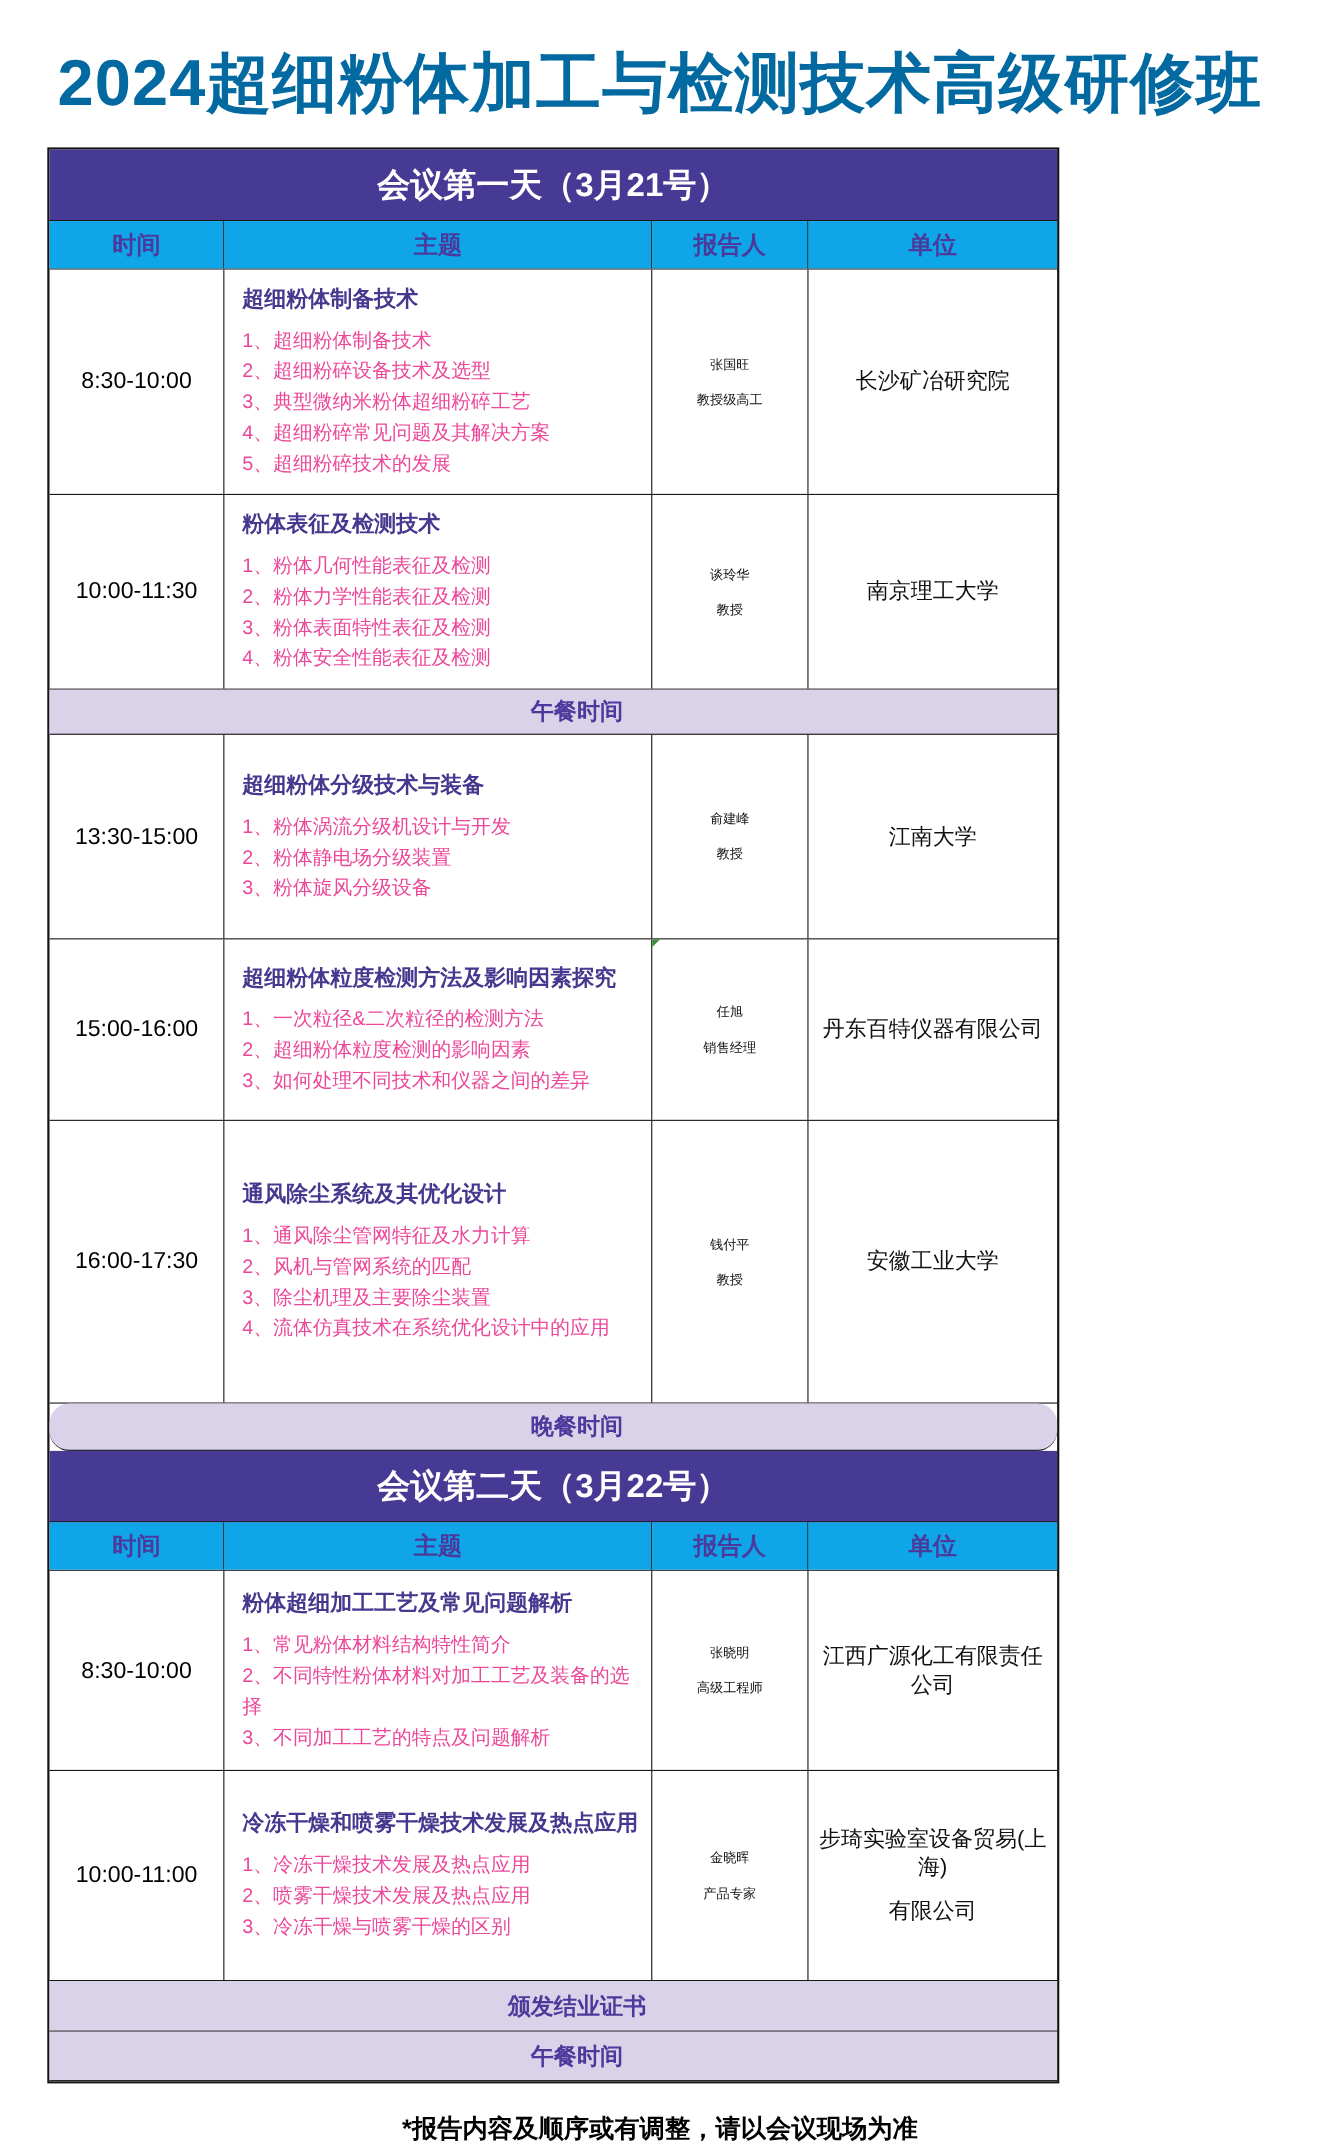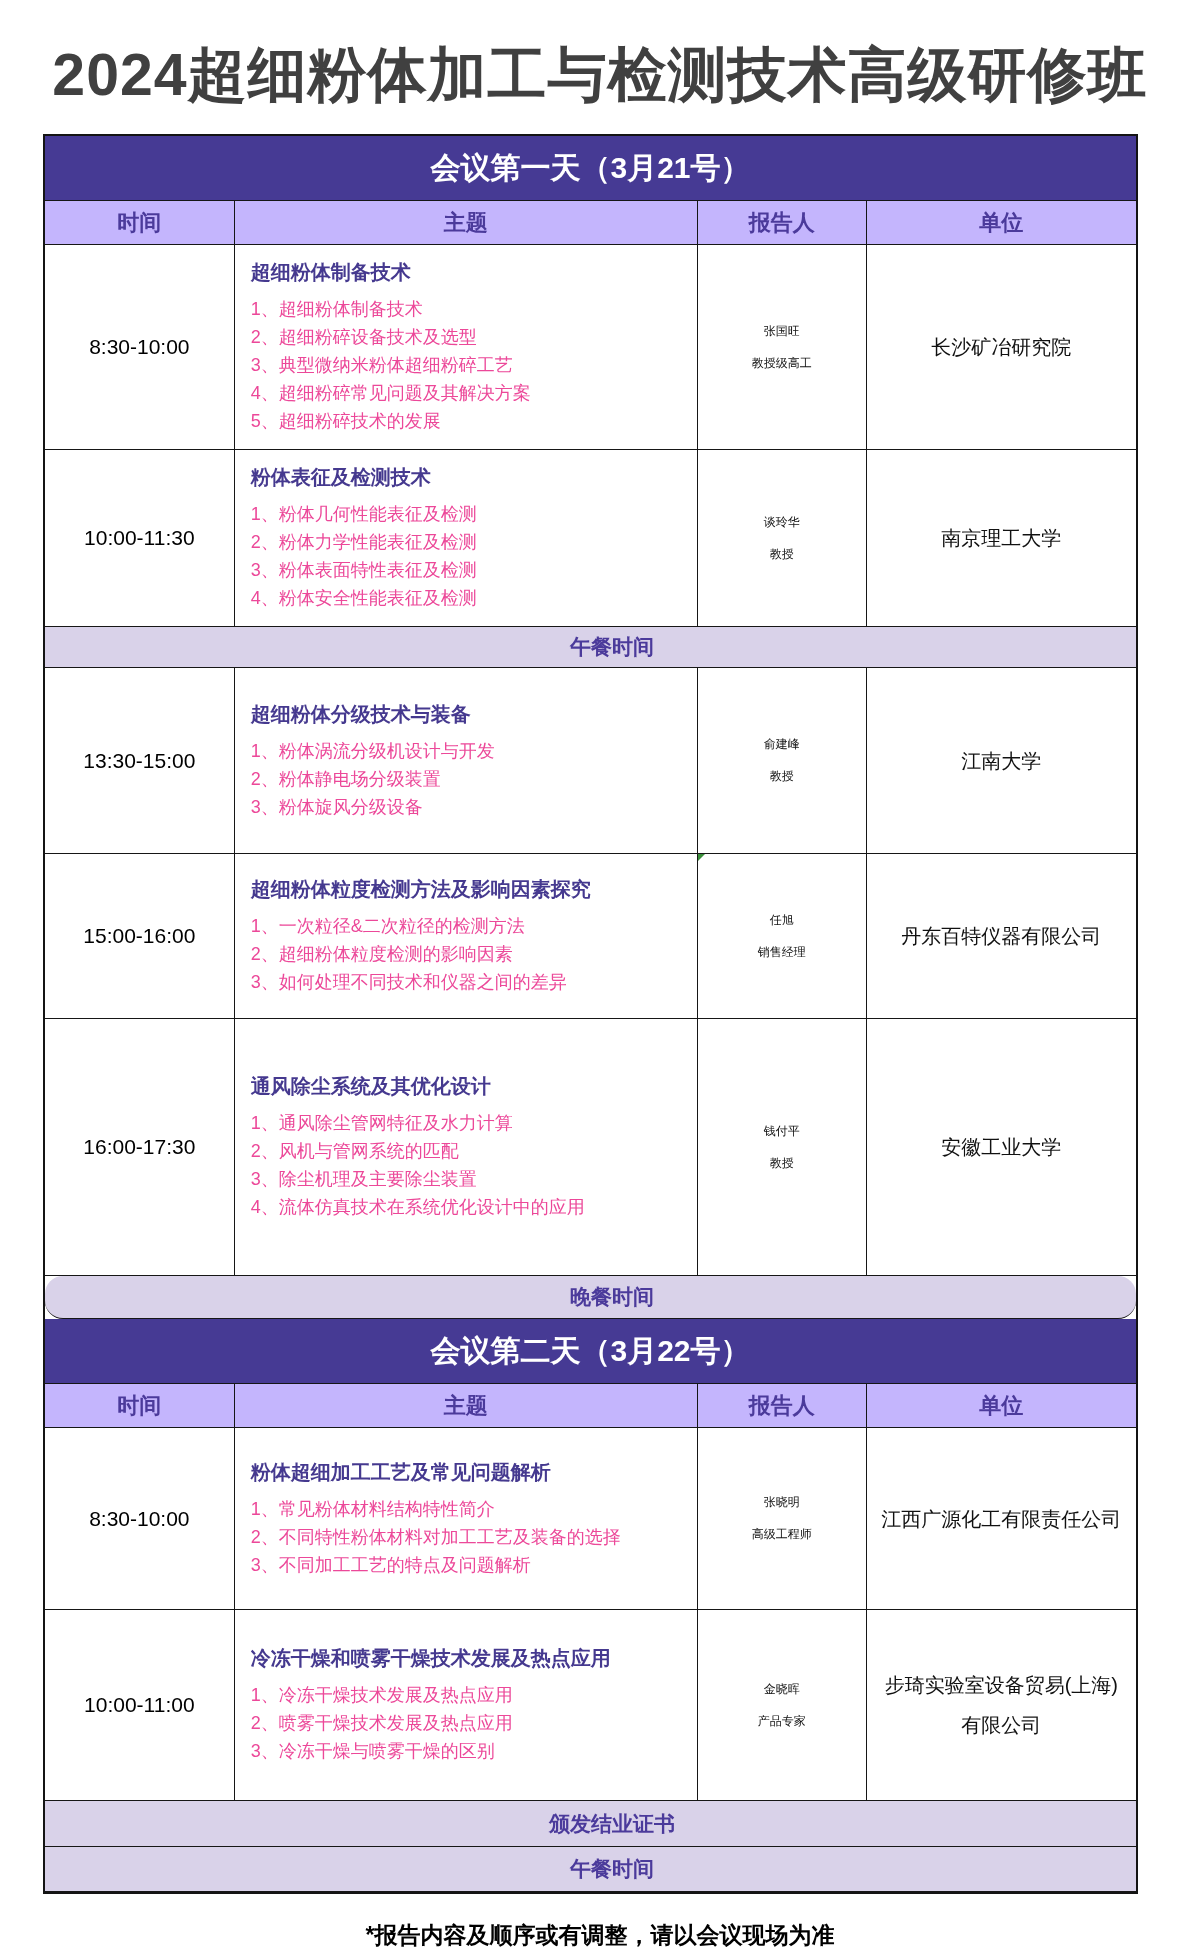--- a/index.html
+++ b/index.html
@@ -14,7 +14,7 @@
     font-size:59px;
     font-weight:900;
     letter-spacing:1px;
-    color:#404040;
+    color:#0369a1;
     white-space:nowrap;
   }
   .agenda-table{

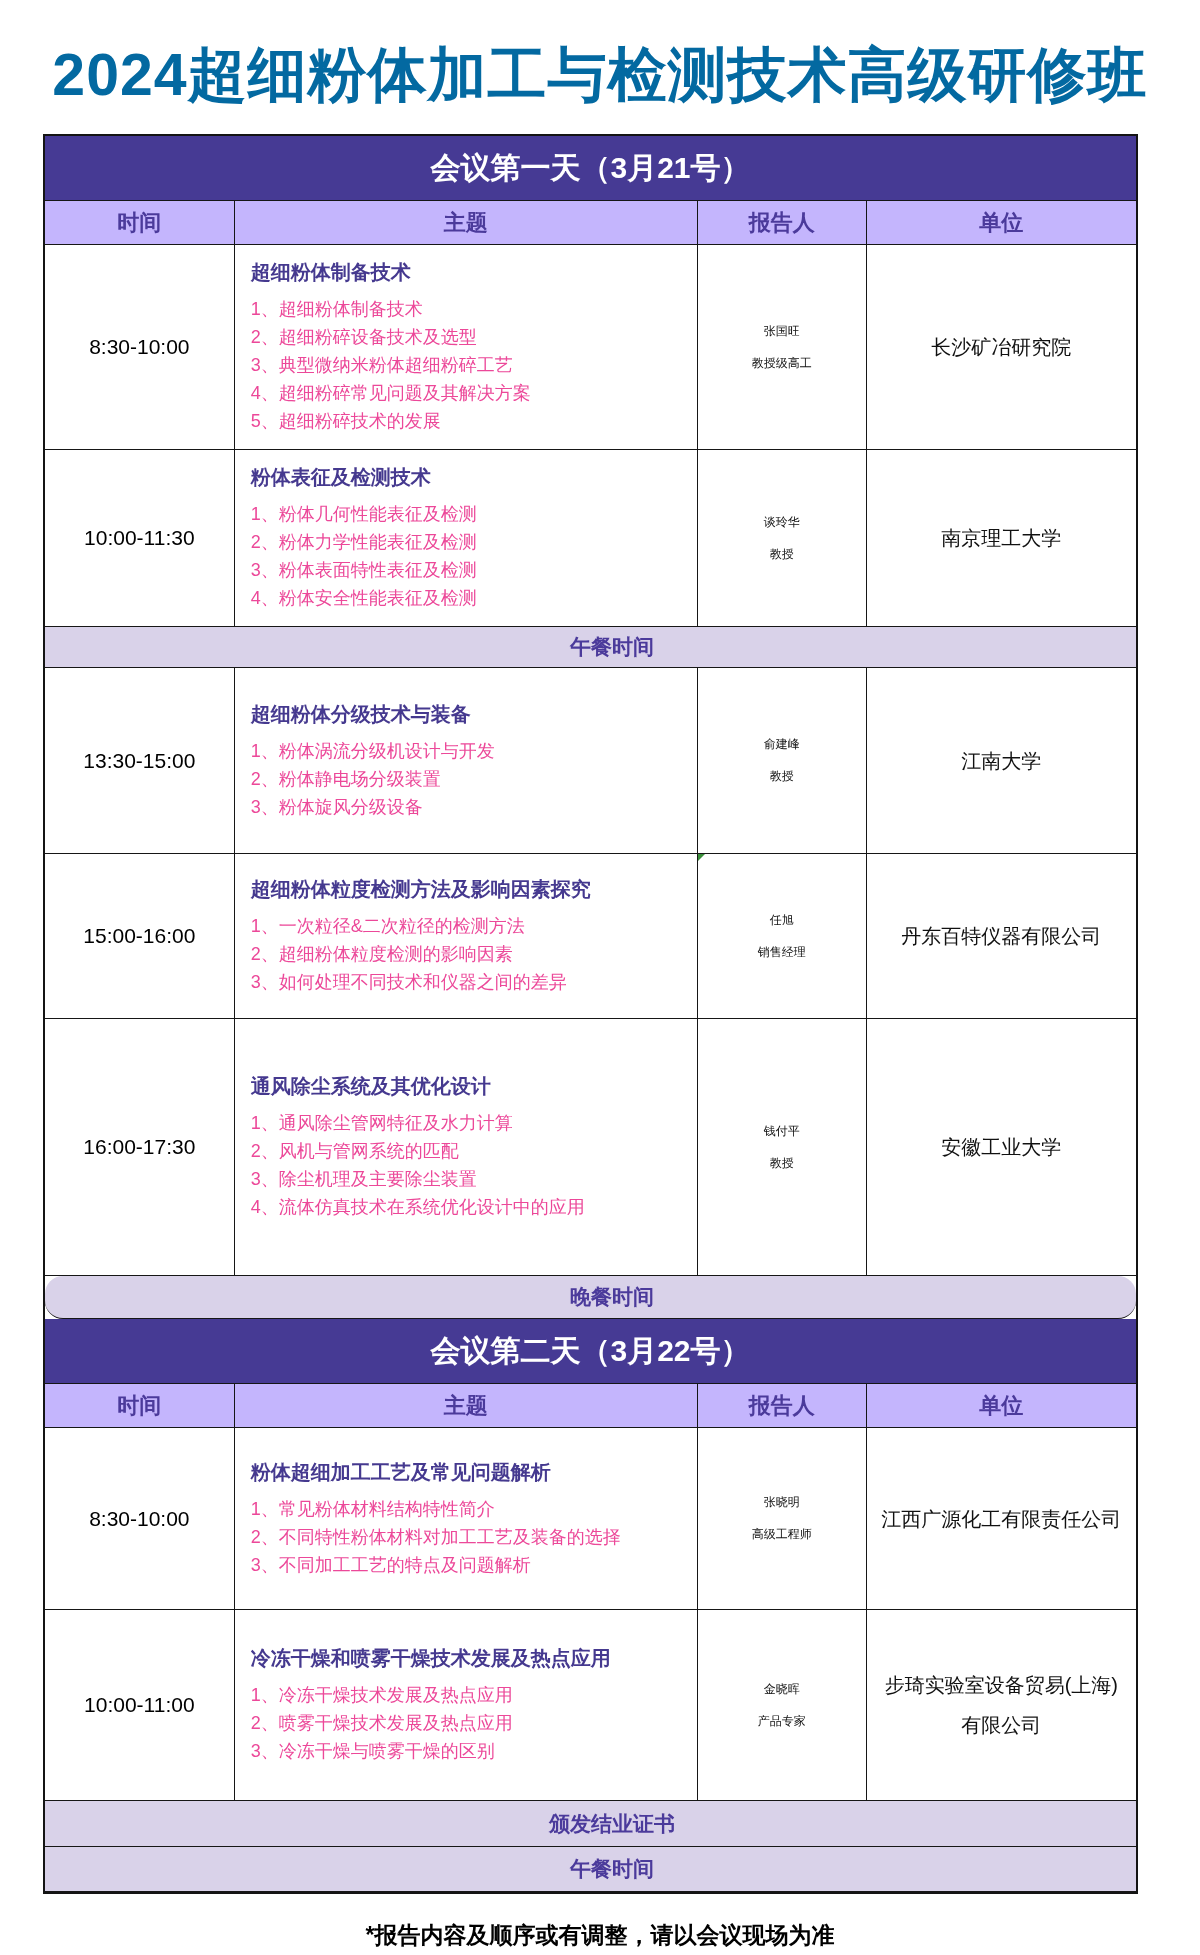--- a/index.html
+++ b/index.html
@@ -19,7 +19,7 @@
   }
   .agenda-table{
     margin-left:43px;
-    width:1095px;
+    width:920px;
     border:2px solid #141414;
     box-sizing:border-box;
   }

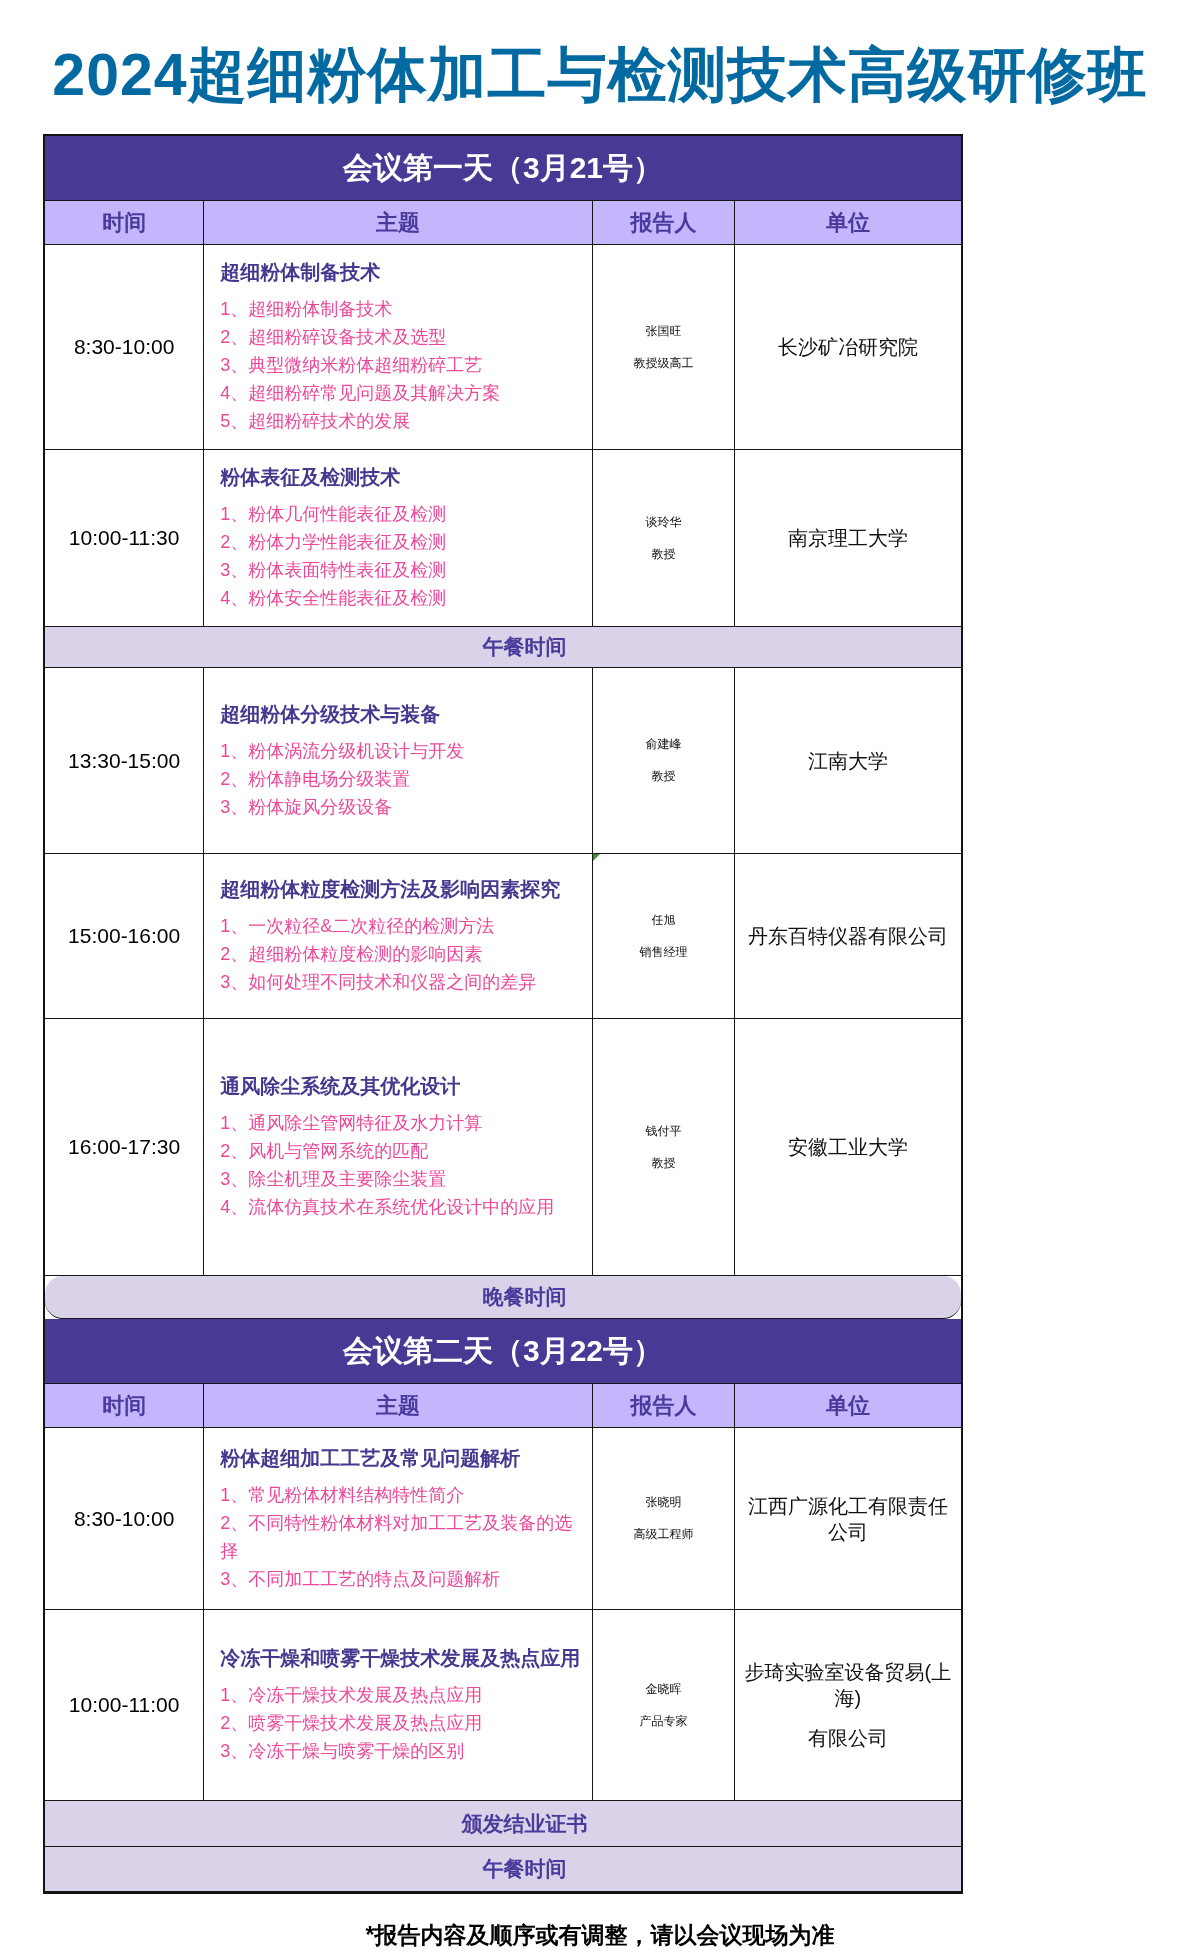--- a/index.html
+++ b/index.html
@@ -47,7 +47,7 @@
     border-bottom:1px solid #161616;
   }
   .col-header .cell{
-    background:#c4b5fd;
+    background:#0ea5e9;
     color:#4b3a9b;
     font-size:22px;font-weight:bold;
     align-items:center;

